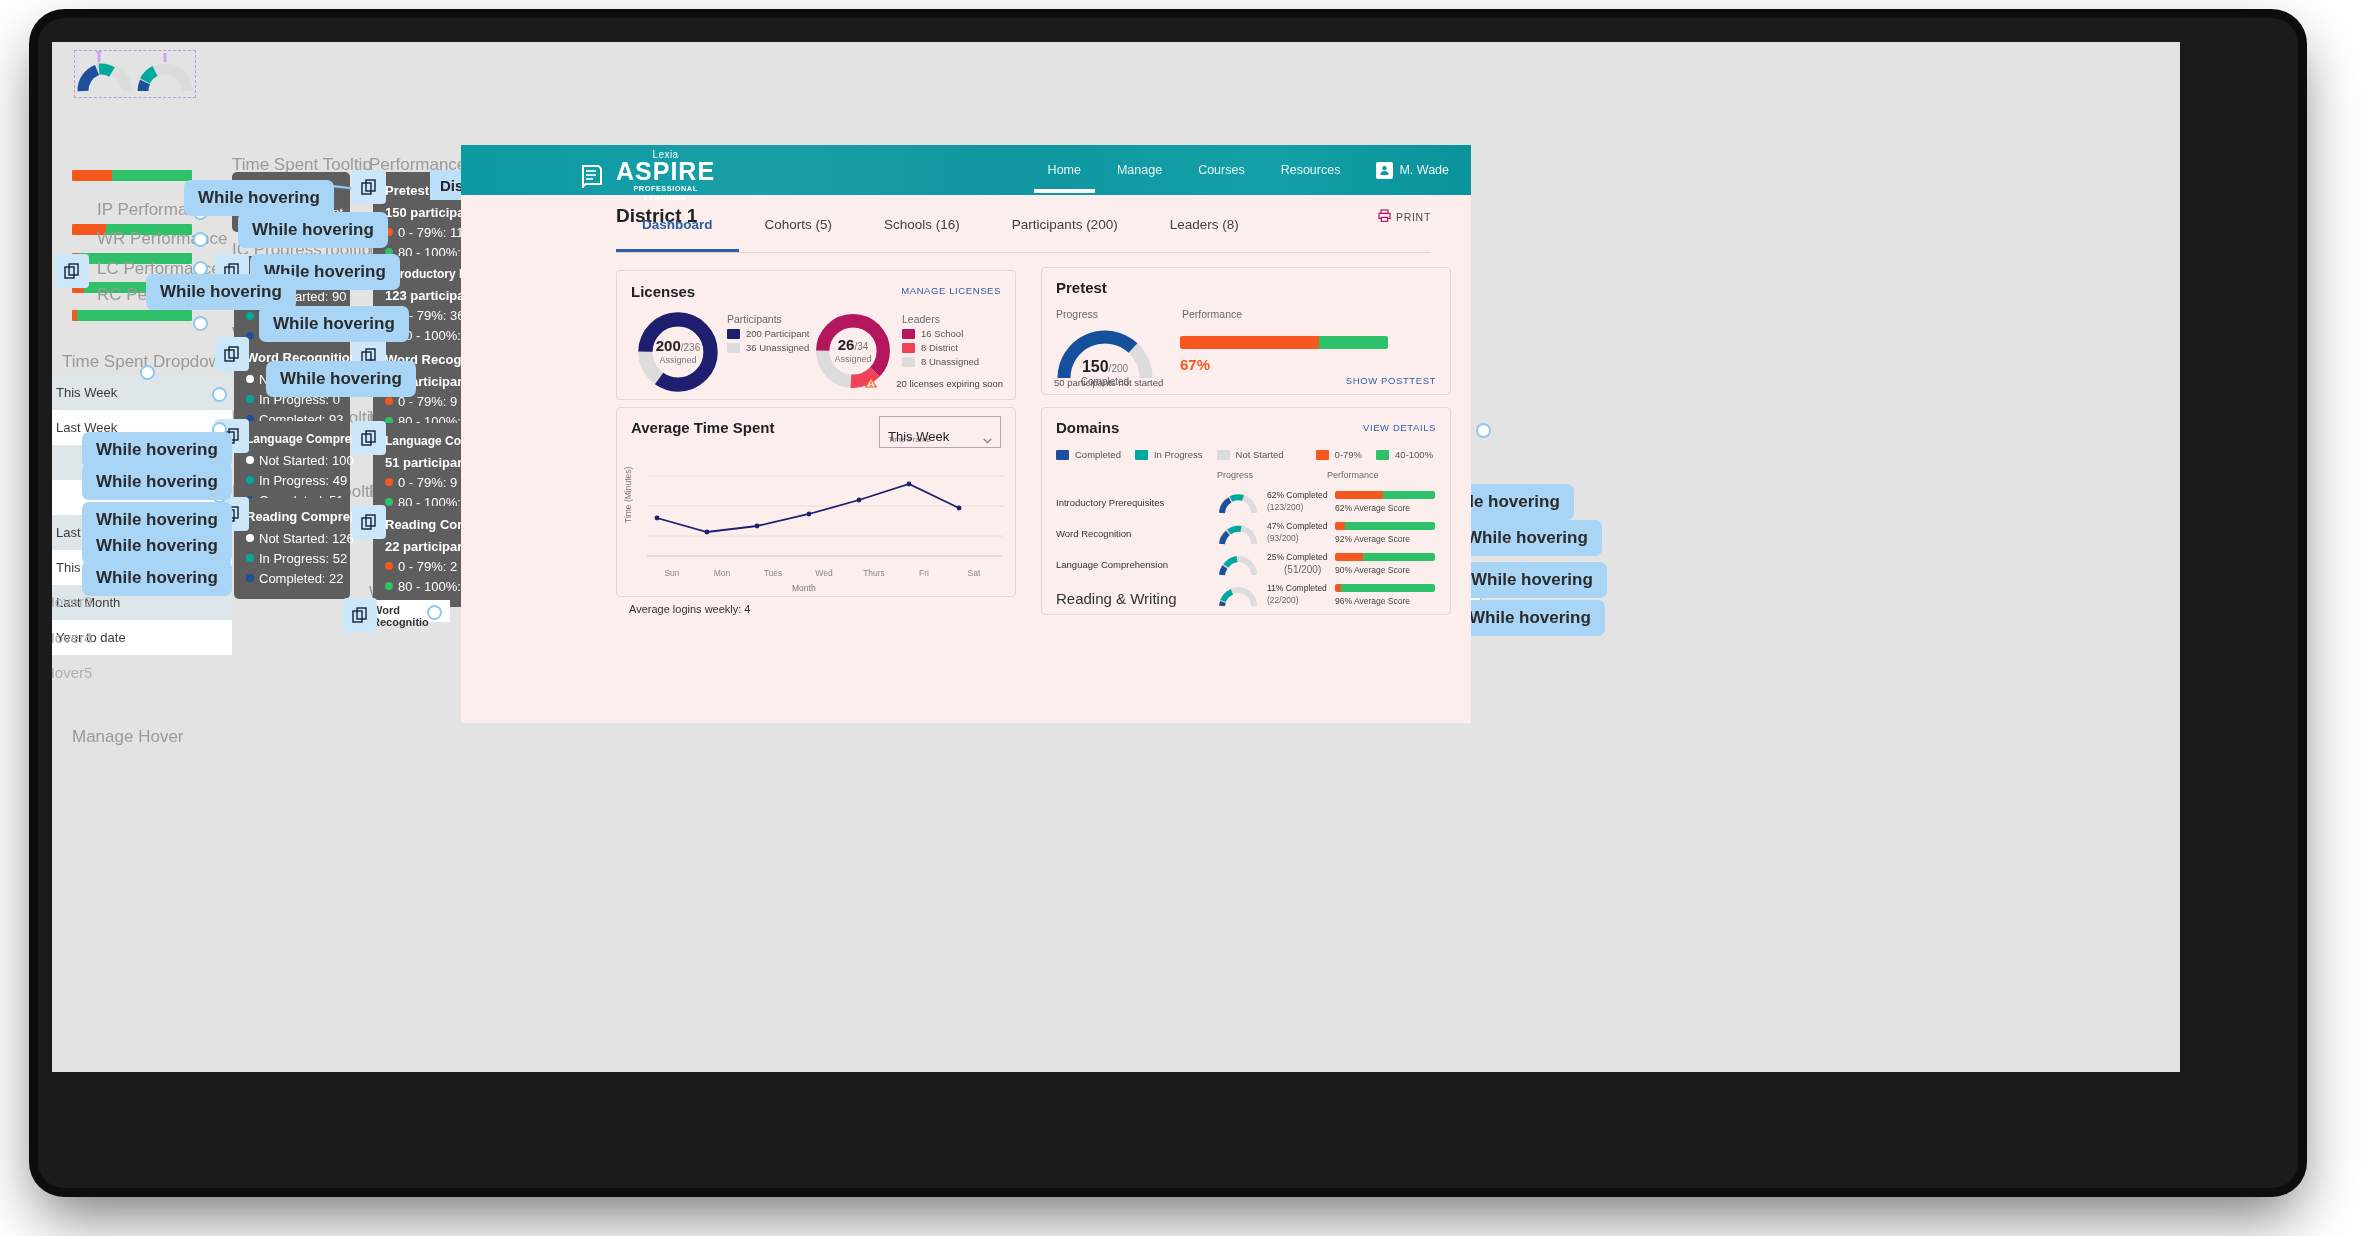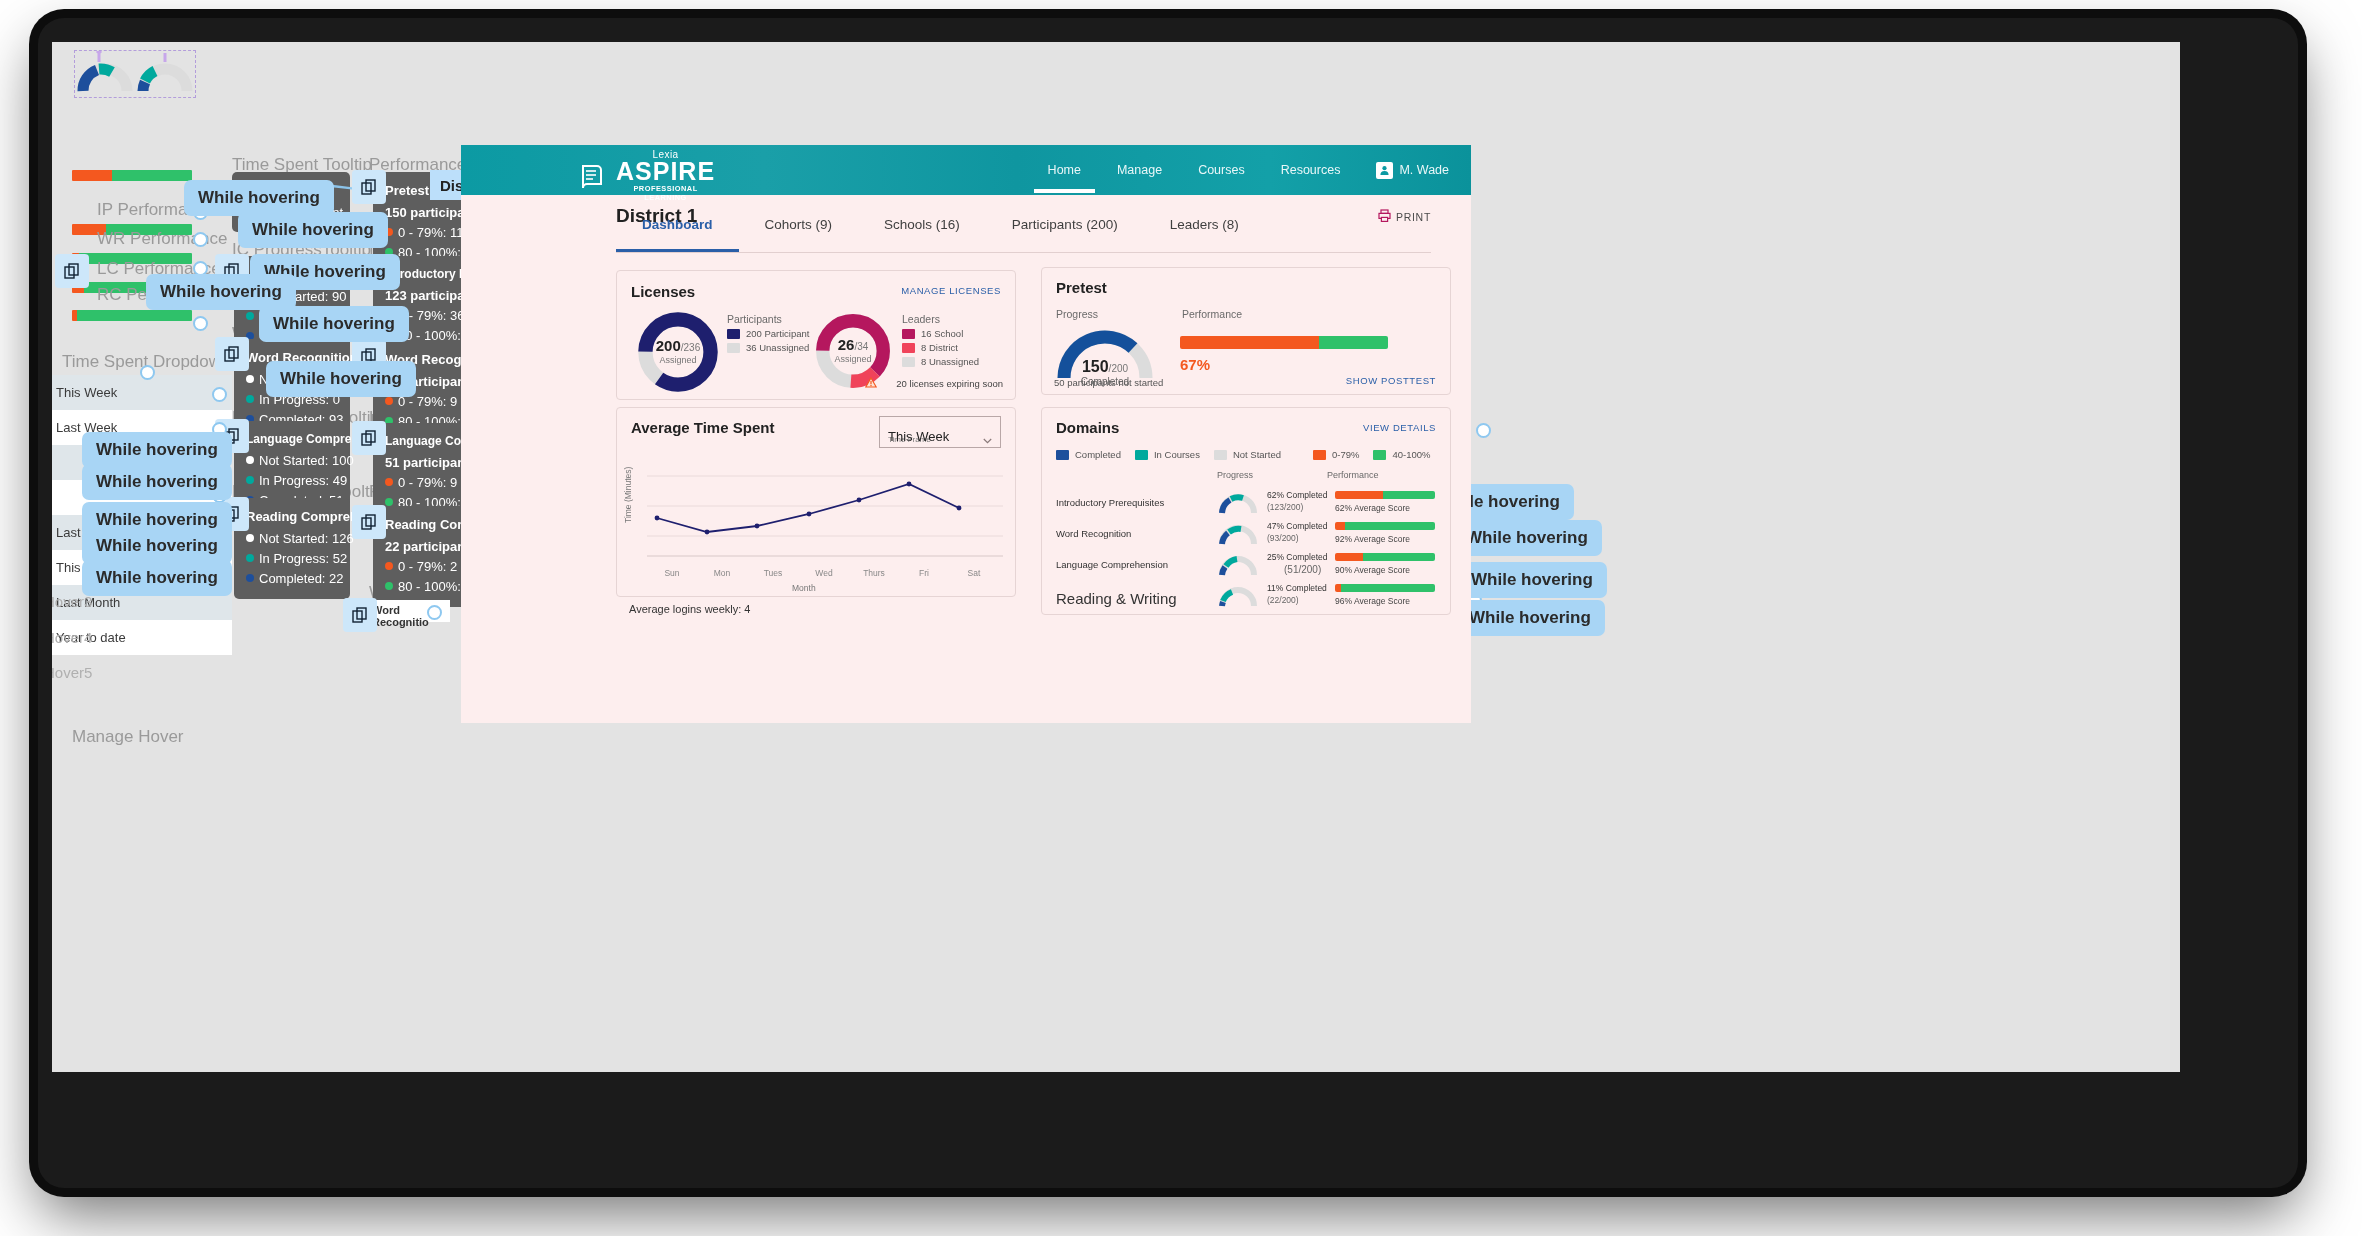--- a/index.html
+++ b/index.html
@@ -477,7 +477,7 @@
 
       <div id="tabs">
         <div class="tab active">Dashboard</div>
-        <div class="tab">Cohorts (9)</div>
+        <div class="tab">Cohorts (5)</div>
         <div class="tab">Schools (16)</div>
         <div class="tab">Participants (200)</div>
         <div class="tab">Leaders (8)</div>

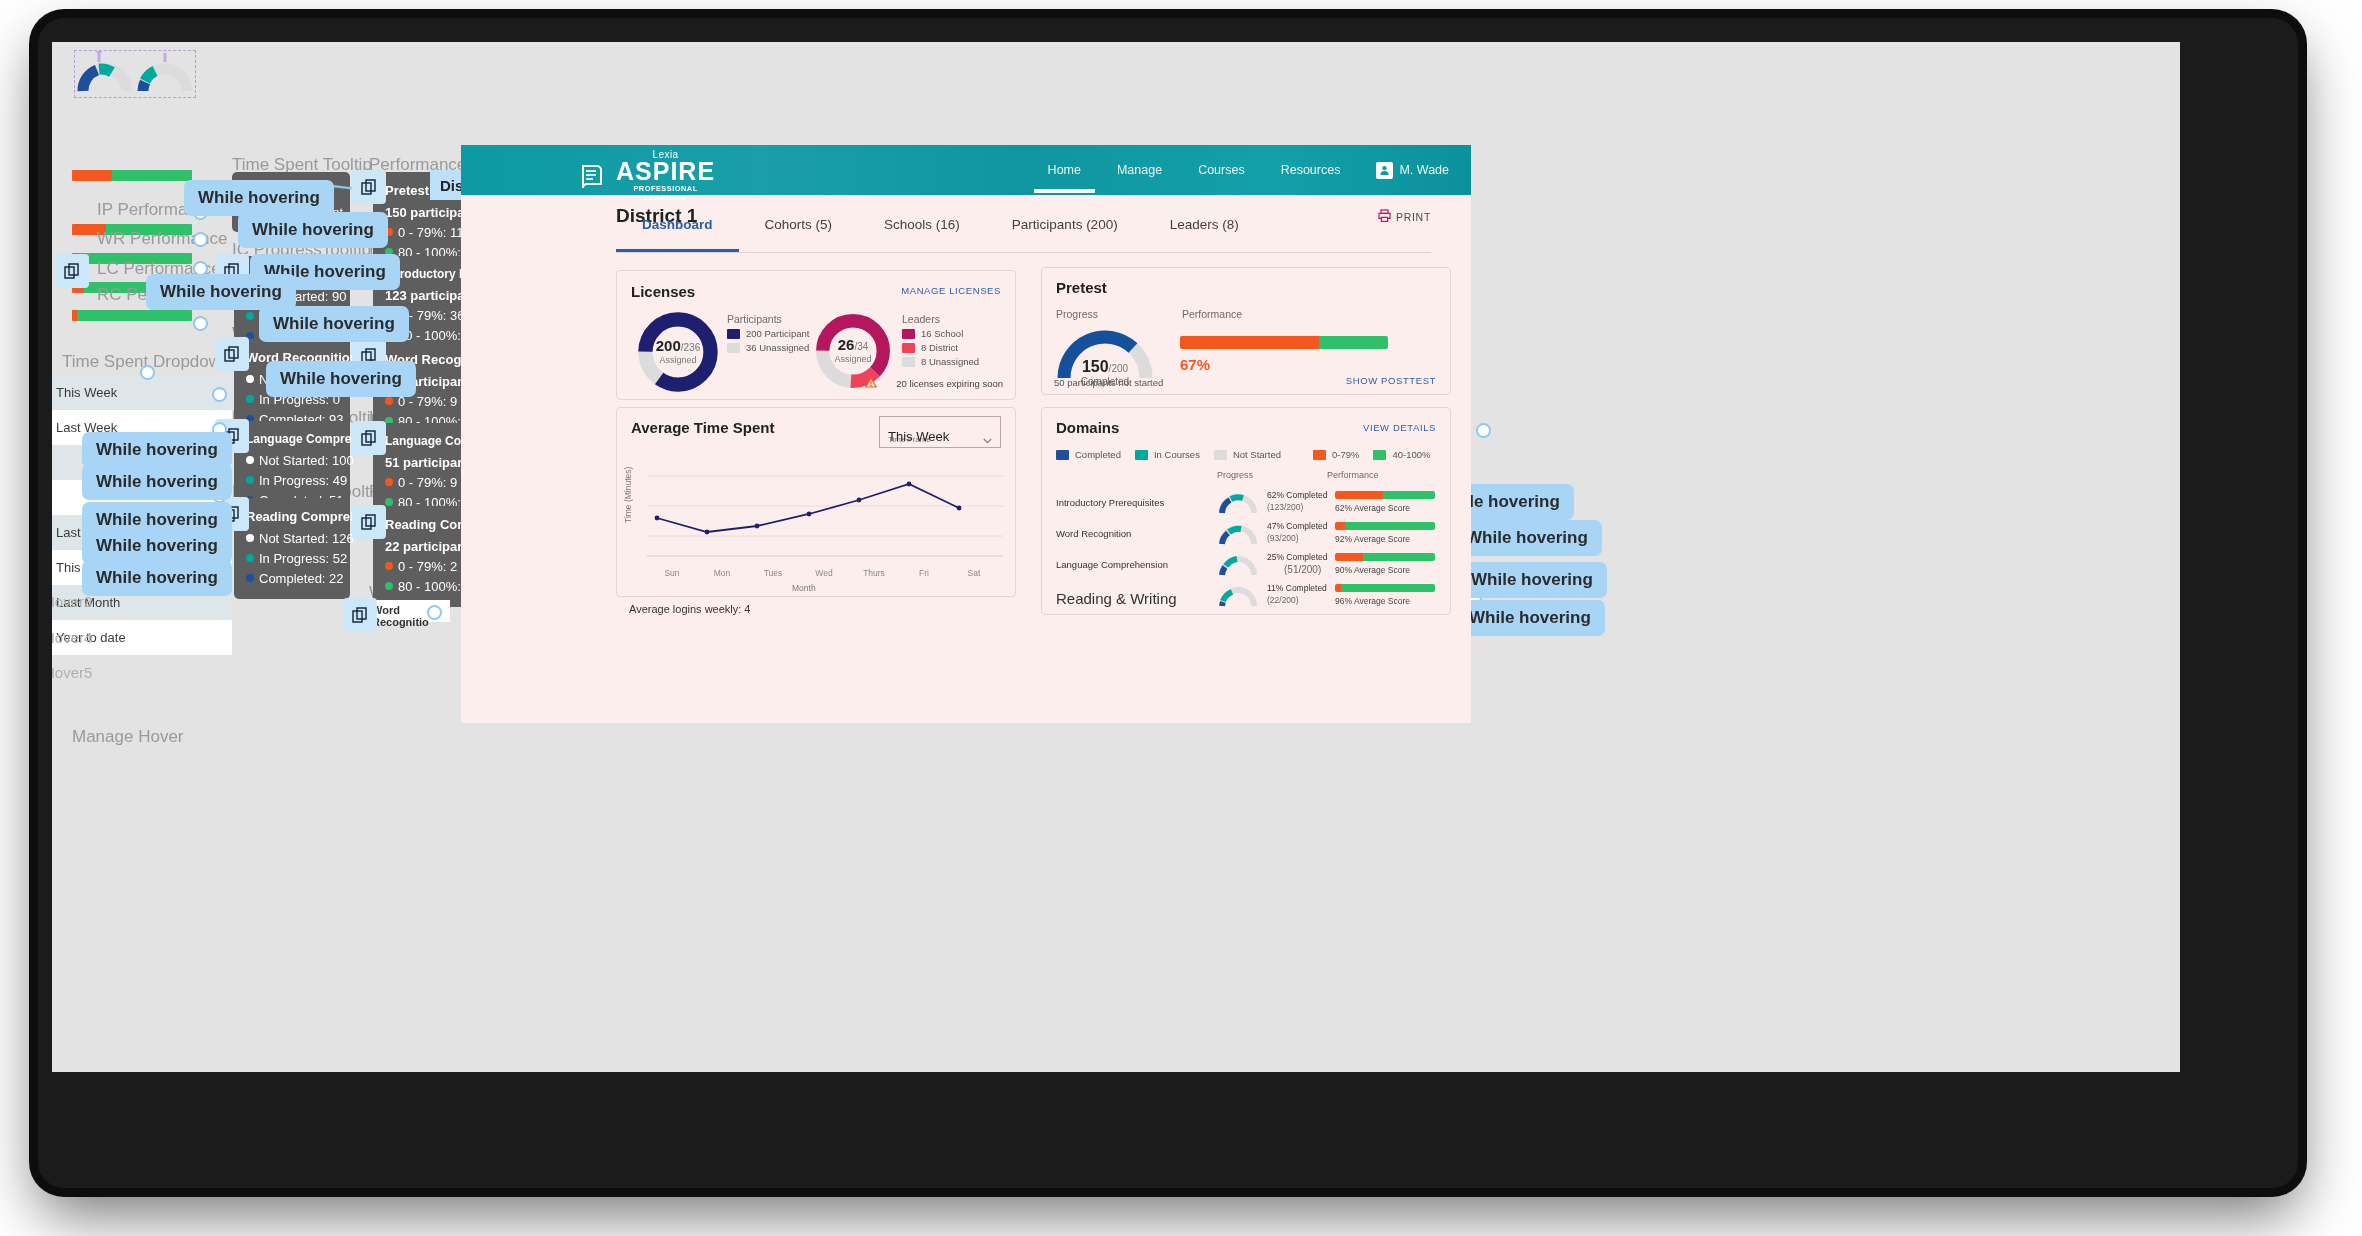--- a/index.html
+++ b/index.html
@@ -619,7 +619,7 @@
             </span>
           <span class="legend">
               <span class="sw" style="background:#00a99d;"></span>
-              <span>In Courses</span>
+              <span>In Progress</span>
             </span>
           <span class="legend">
               <span class="sw" style="background:#dcdcdc;"></span>

